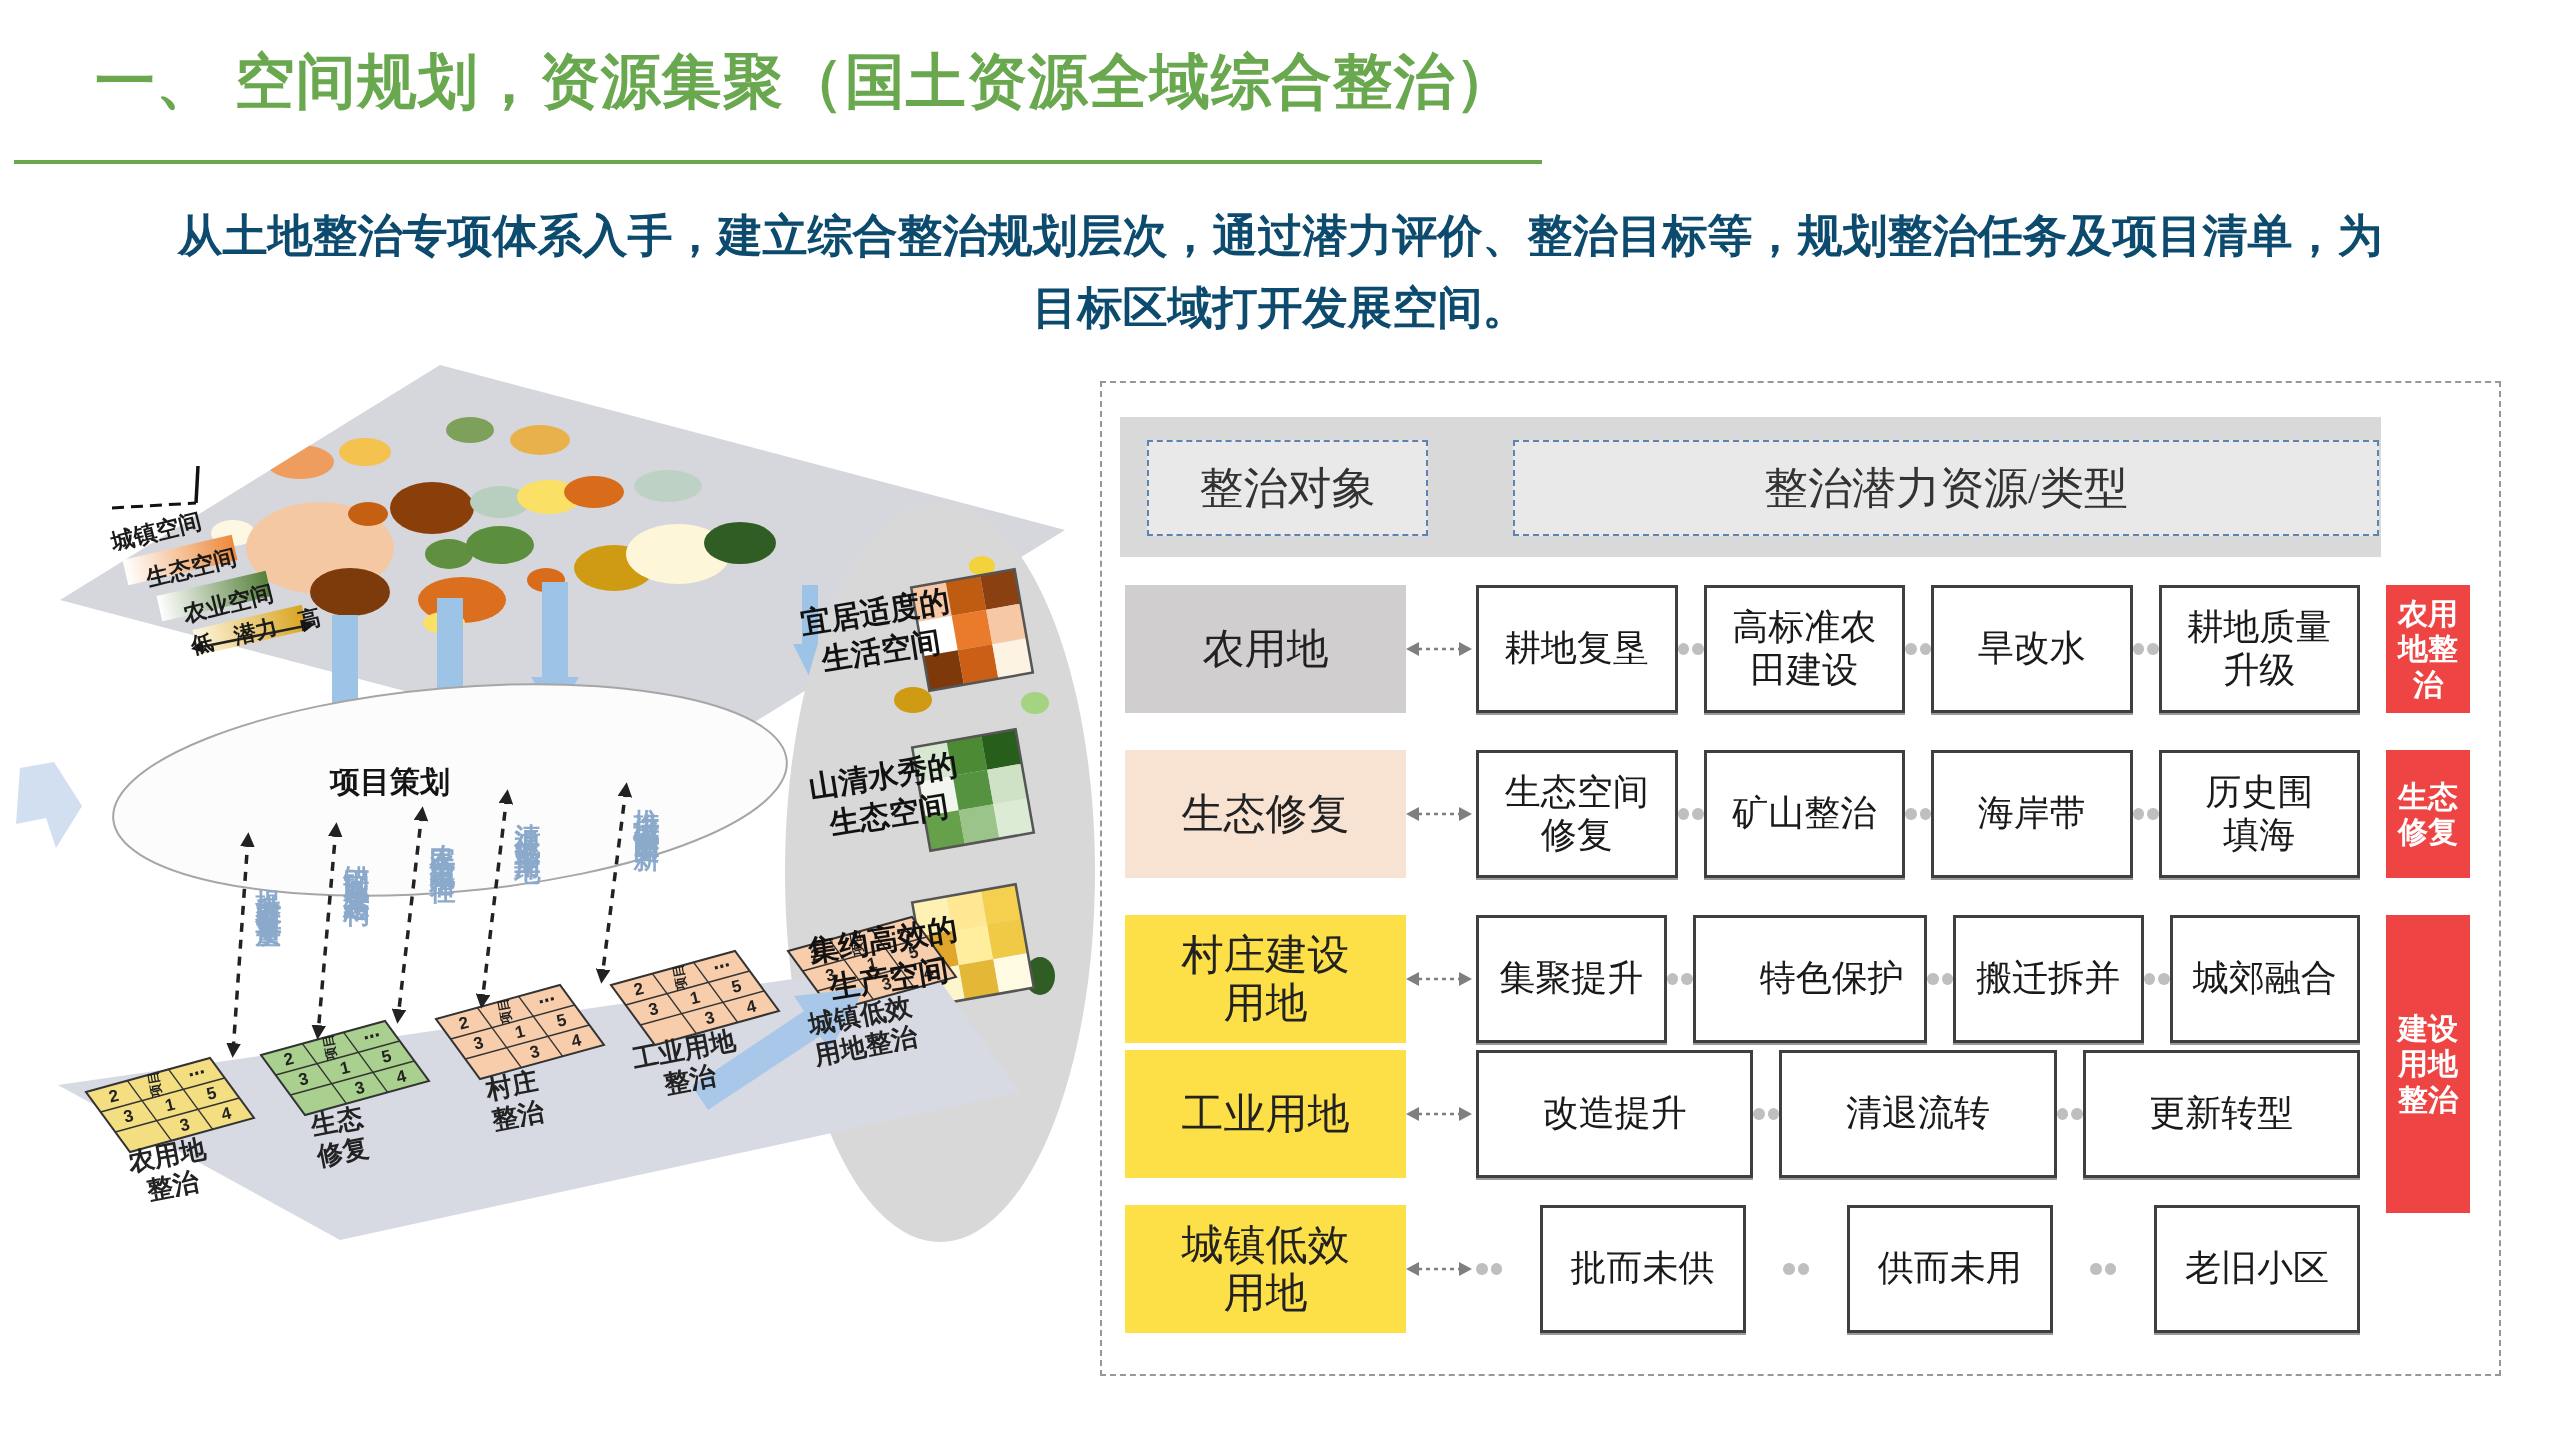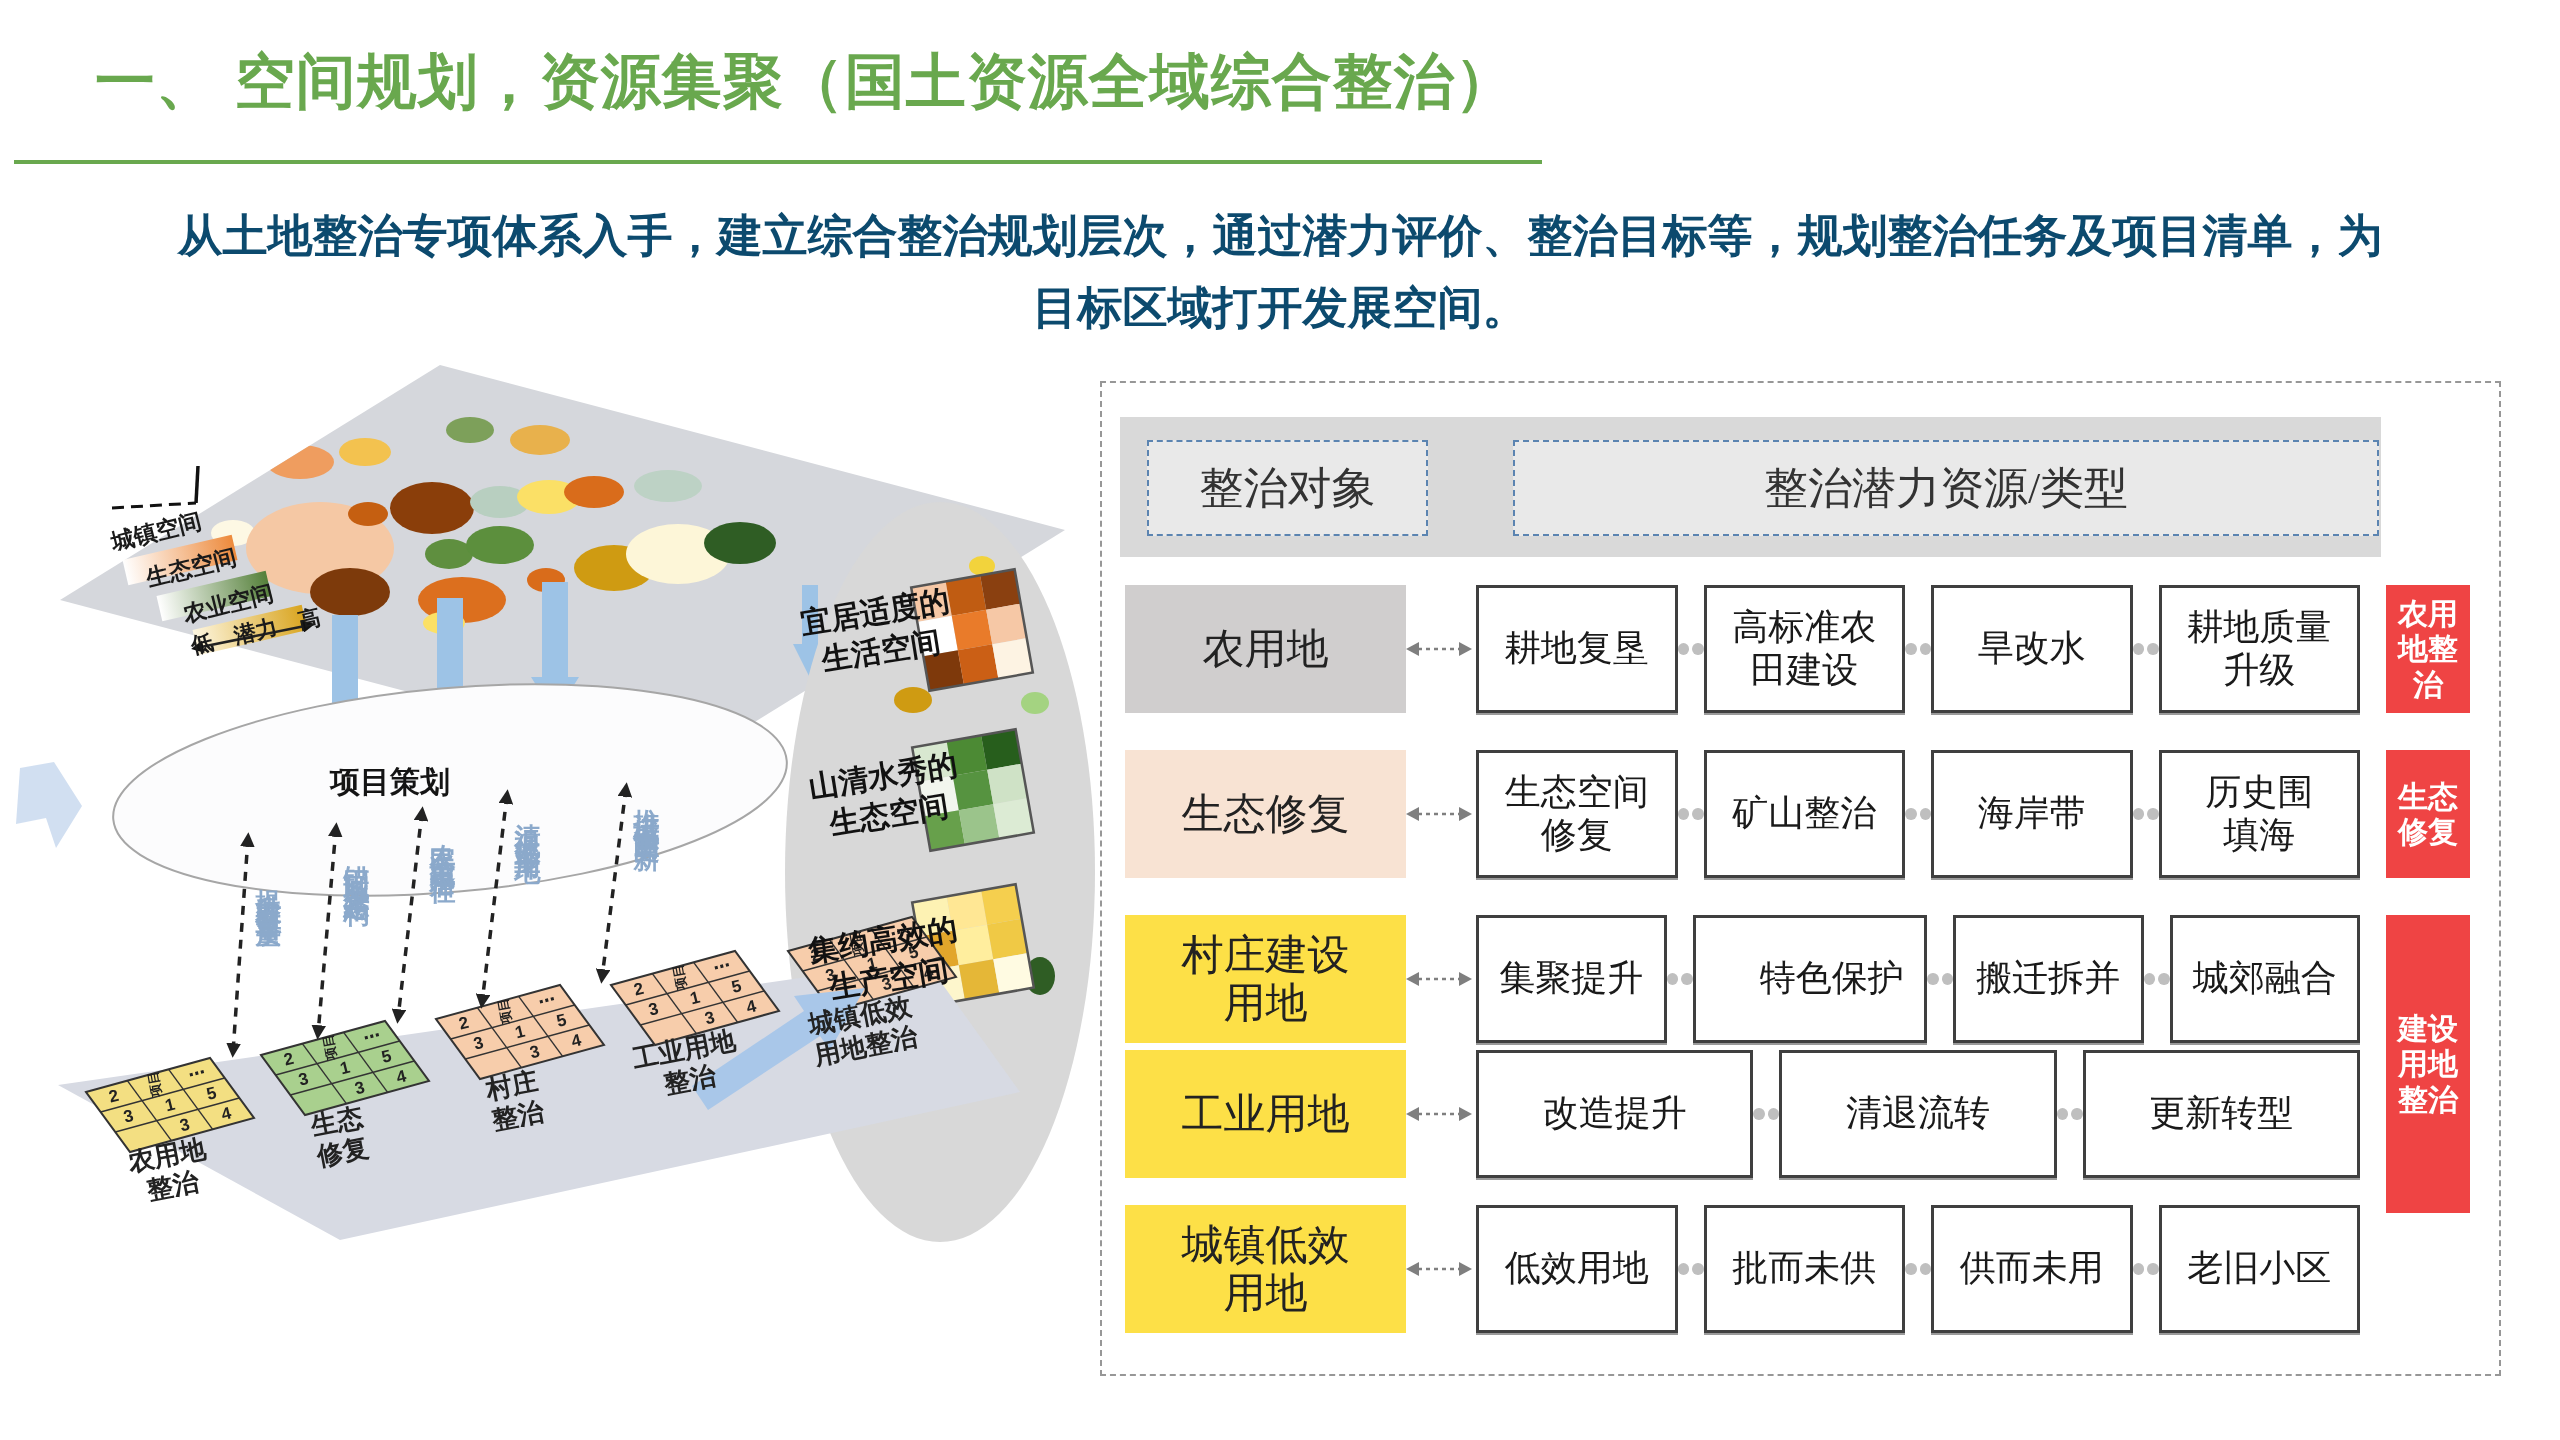--- a/index.html
+++ b/index.html
@@ -501,9 +501,6 @@
             <path d="M68 12 L55 5 L55 19 Z" fill="#7f7f7f"></path>
           </svg></div>
         <div class="boxes-flex">
-          <div class="item-box" style="width: 200px;">
-            <span>低效用地</span>
-          </div>
           <span class="dots">
             <i></i>
             <i></i>

